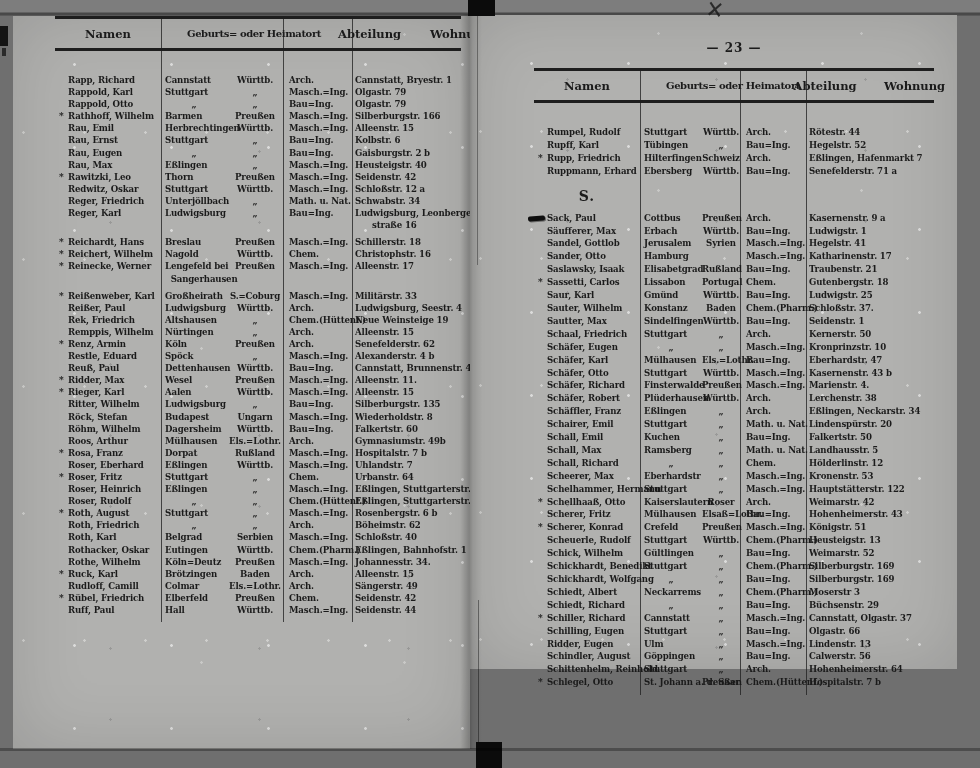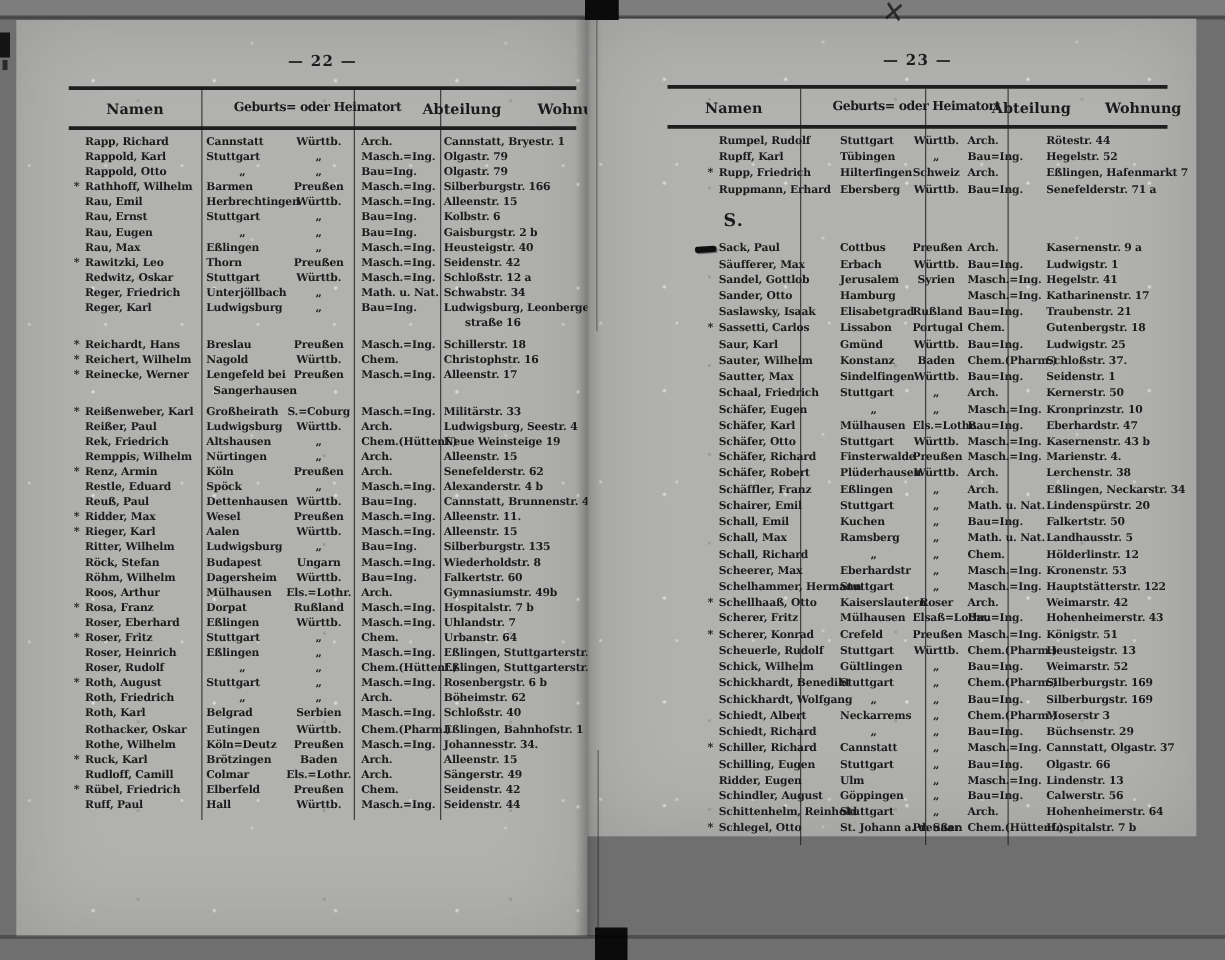--- a/index.html
+++ b/index.html
@@ -80,7 +80,6 @@
 <div class="seam"></div>
 
 <div class="page left">
-  <div class="pageno">— 22 —</div>
   <div class="ptable">
     <div class="vrule v1"></div>
     <div class="vrule v2"></div>

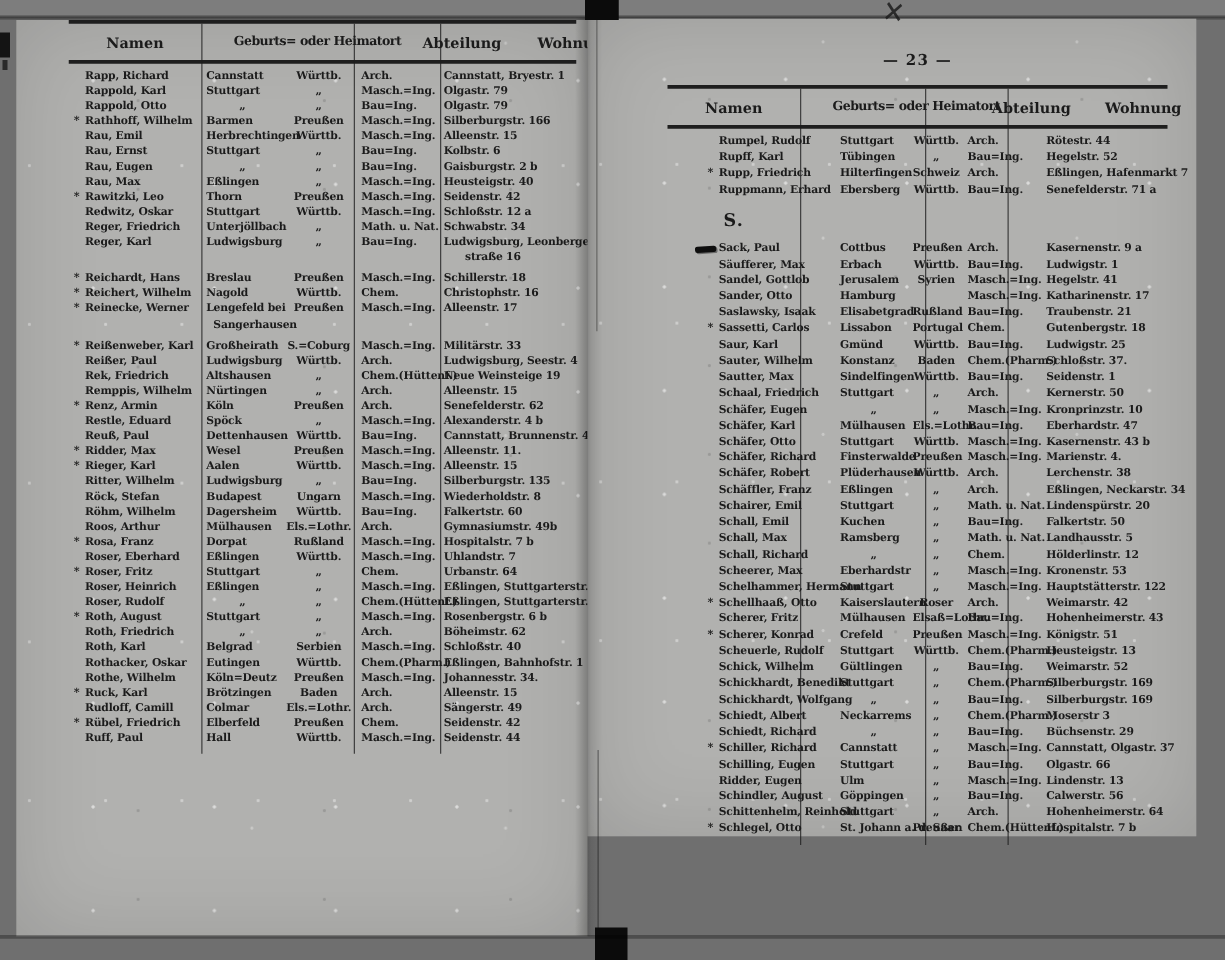--- a/index.html
+++ b/index.html
@@ -52,7 +52,7 @@
   .page.left .thead{grid-template-columns:106px 122px 69px 1fr;}
   .page.right .thead{grid-template-columns:106px 100px 66px 1fr;}
   .h-origin{font-size:10px;letter-spacing:-0.4px;white-space:nowrap;}
-  .tbody{padding-top:4px;padding-bottom:6px;}
+  .tbody{padding-top:23px;padding-bottom:6px;}
   .trow{display:grid;font-size:8.6px;font-weight:bold;letter-spacing:-0.15px;line-height:12.1px;}
   .page.right .trow{line-height:12.9px;margin-left:28px;}
   .page.left .trow{grid-template-columns:106px 66px 56px 69px 1fr;}

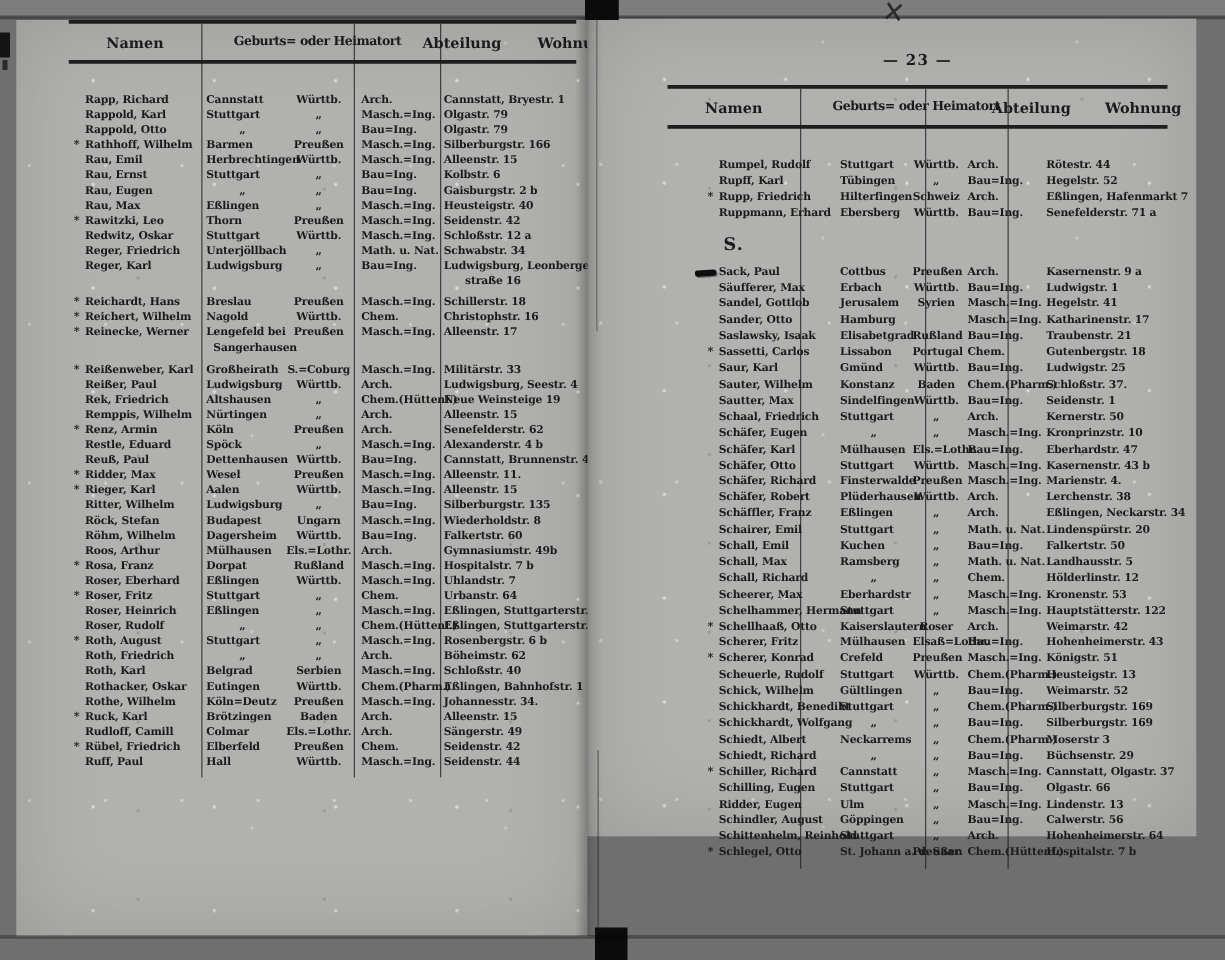--- a/index.html
+++ b/index.html
@@ -54,7 +54,7 @@
   .h-origin{font-size:10px;letter-spacing:-0.4px;white-space:nowrap;}
   .tbody{padding-top:23px;padding-bottom:6px;}
   .trow{display:grid;font-size:8.6px;font-weight:bold;letter-spacing:-0.15px;line-height:12.1px;}
-  .page.right .trow{line-height:12.9px;margin-left:28px;}
+  .page.right .trow{line-height:12.9px;}
   .page.left .trow{grid-template-columns:106px 66px 56px 69px 1fr;}
   .page.right .trow{grid-template-columns:106px 62px 38px 66px 1fr;}
   .trow.gap{margin-top:5px;}

